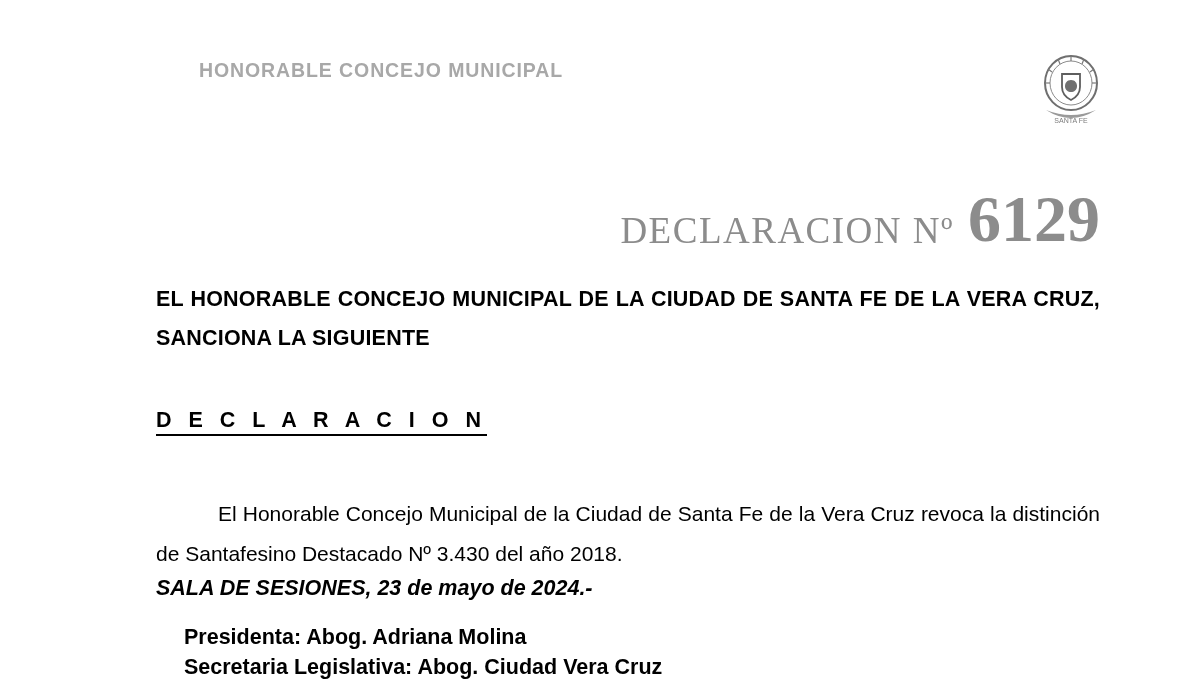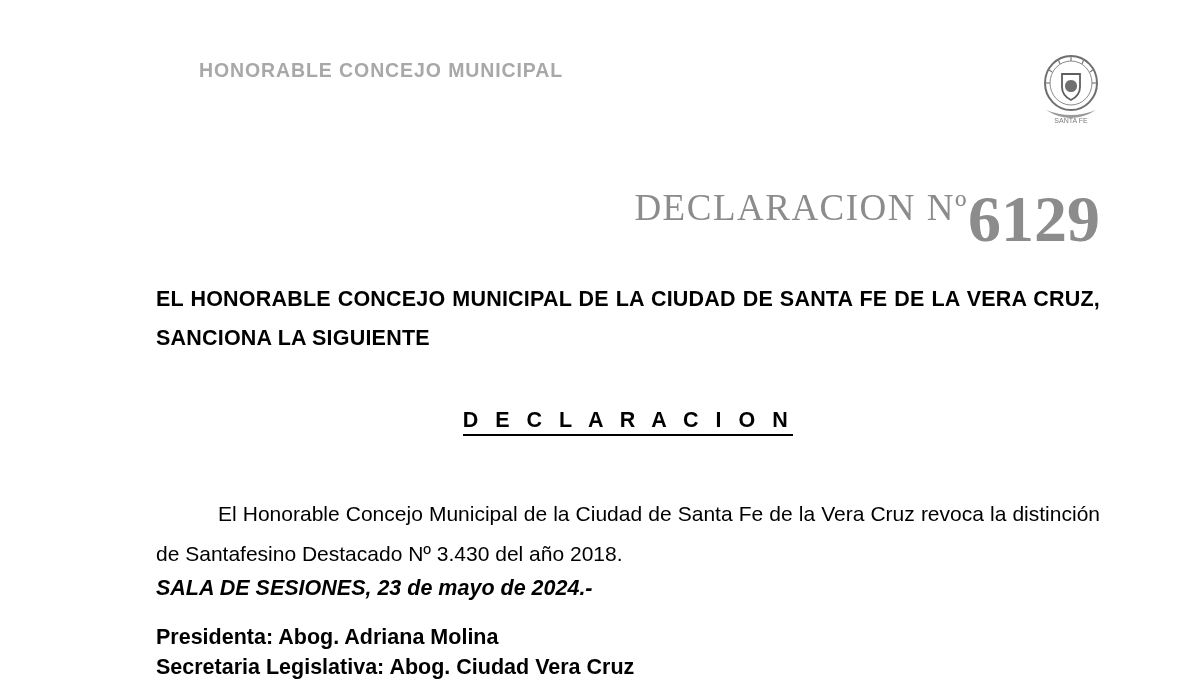--- a/index.html
+++ b/index.html
@@ -55,7 +55,7 @@
     right: 100px;
     top: 186px;
     display: flex;
-    align-items: flex-start;
+    align-items: flex-end;
     justify-content: flex-end;
     color: #8c8c8c;
     white-space: nowrap;

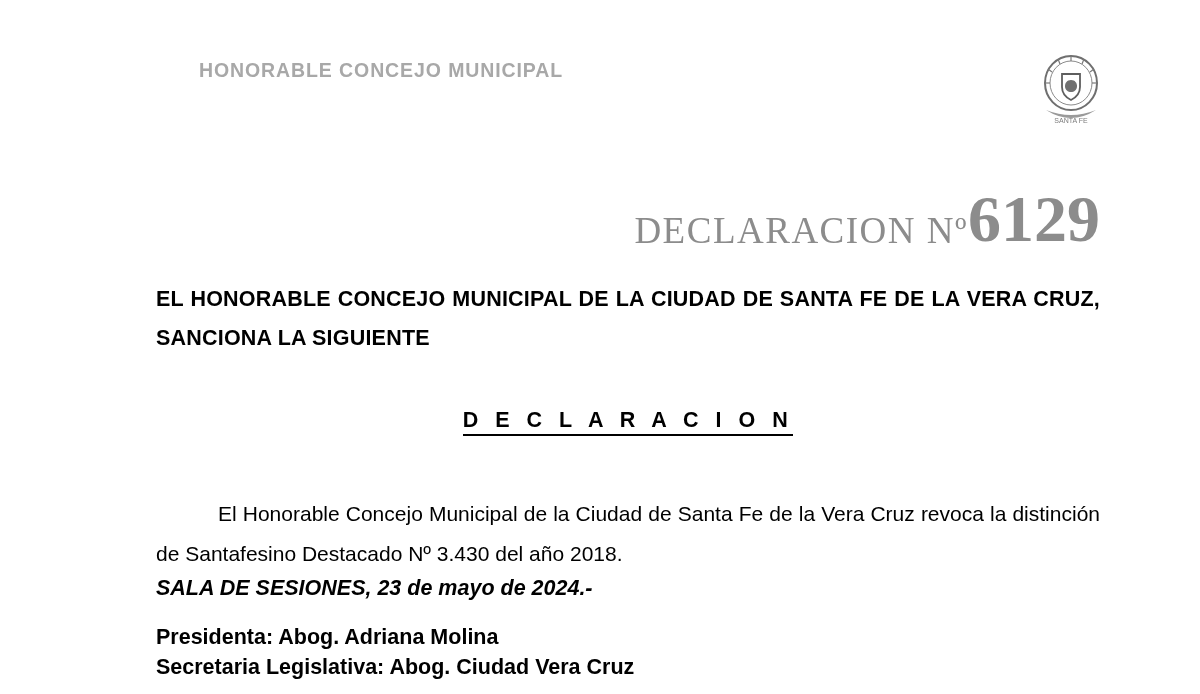--- a/index.html
+++ b/index.html
@@ -71,6 +71,7 @@
     font-size: 66px;
     font-weight: bold;
     color: #8c8c8c;
+    margin-left: 14px;
     line-height: 1;
   }
 

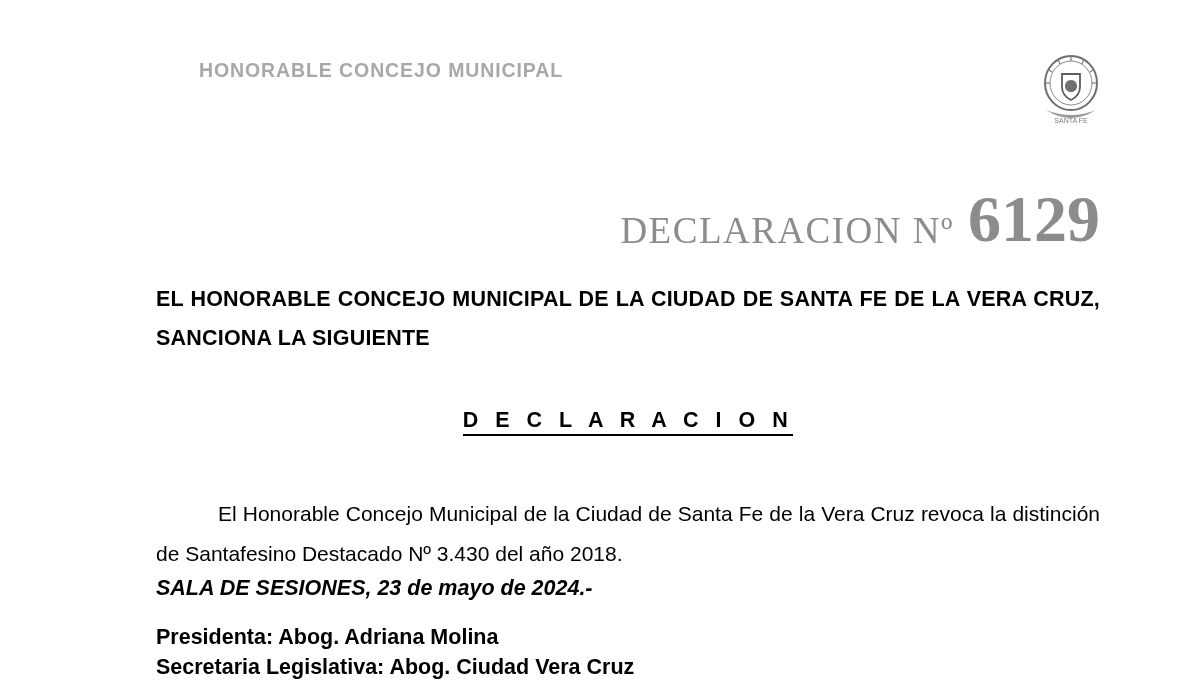--- a/index.html
+++ b/index.html
@@ -94,7 +94,7 @@
     left: 156px;
     top: 408px;
     width: 944px;
-    text-align: center;
+    text-align: left;
     font-size: 21.5px;
     font-weight: bold;
   }

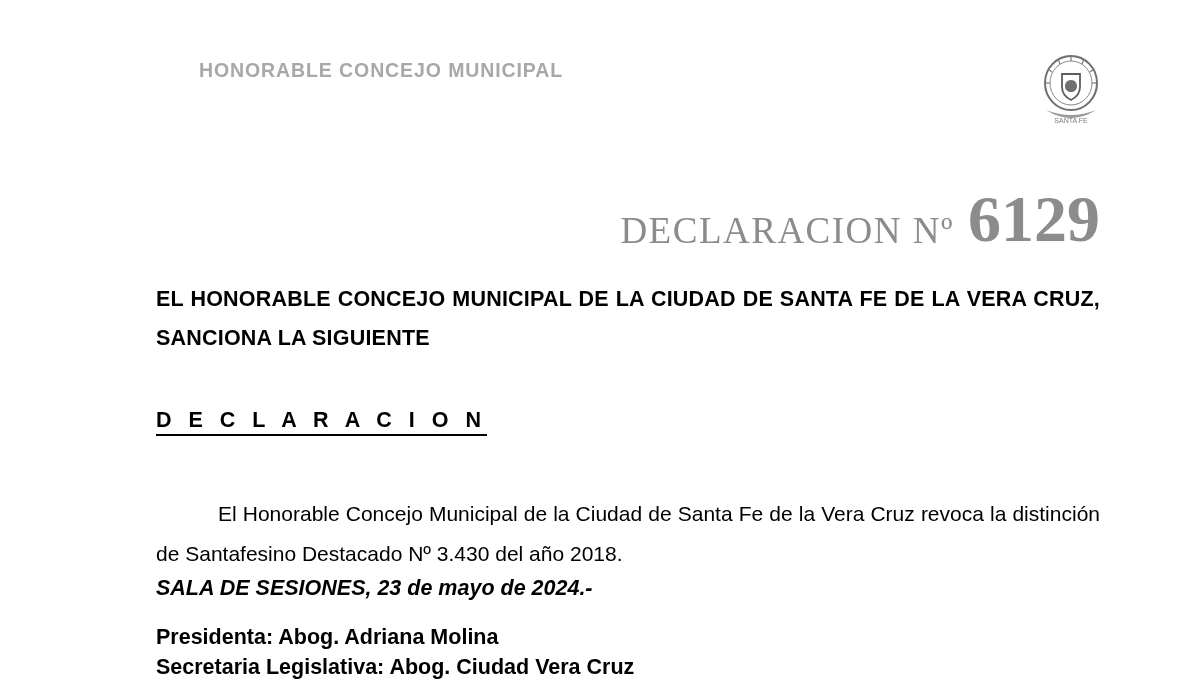--- a/index.html
+++ b/index.html
@@ -135,6 +135,7 @@
   }
   .closing .sign-line {
     margin-bottom: 9px;
+    margin-left: 28px;
   }
   .spell-error {
     border-bottom: 3px solid transparent;

